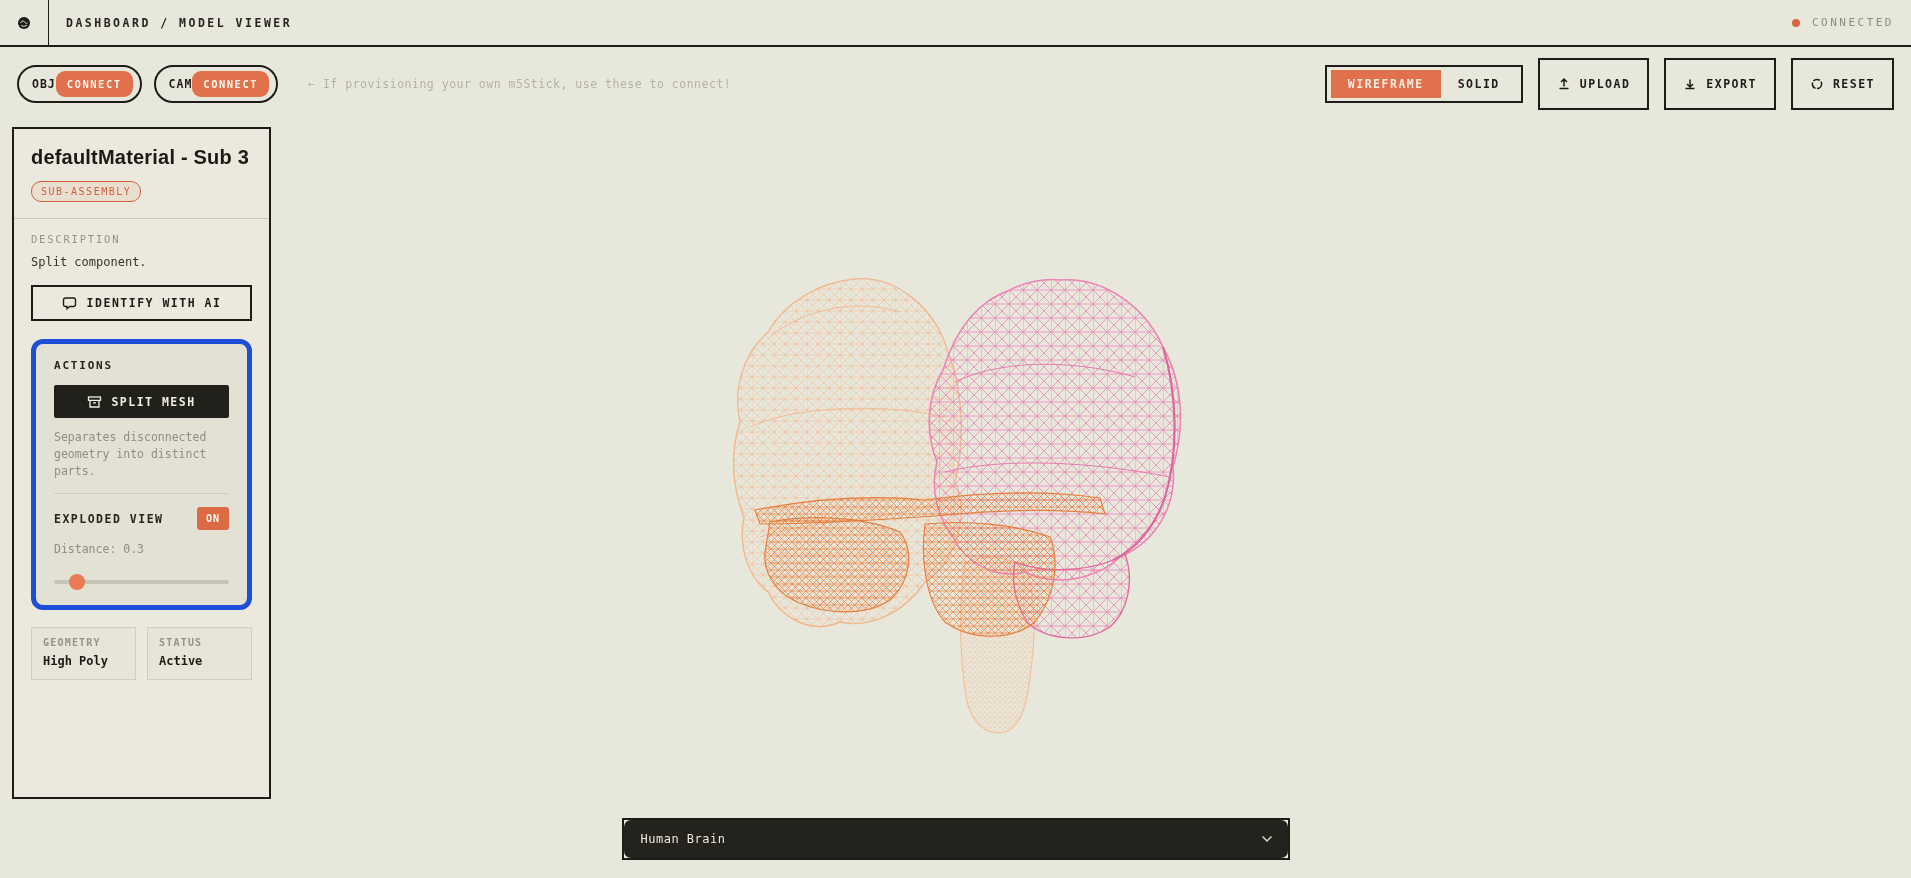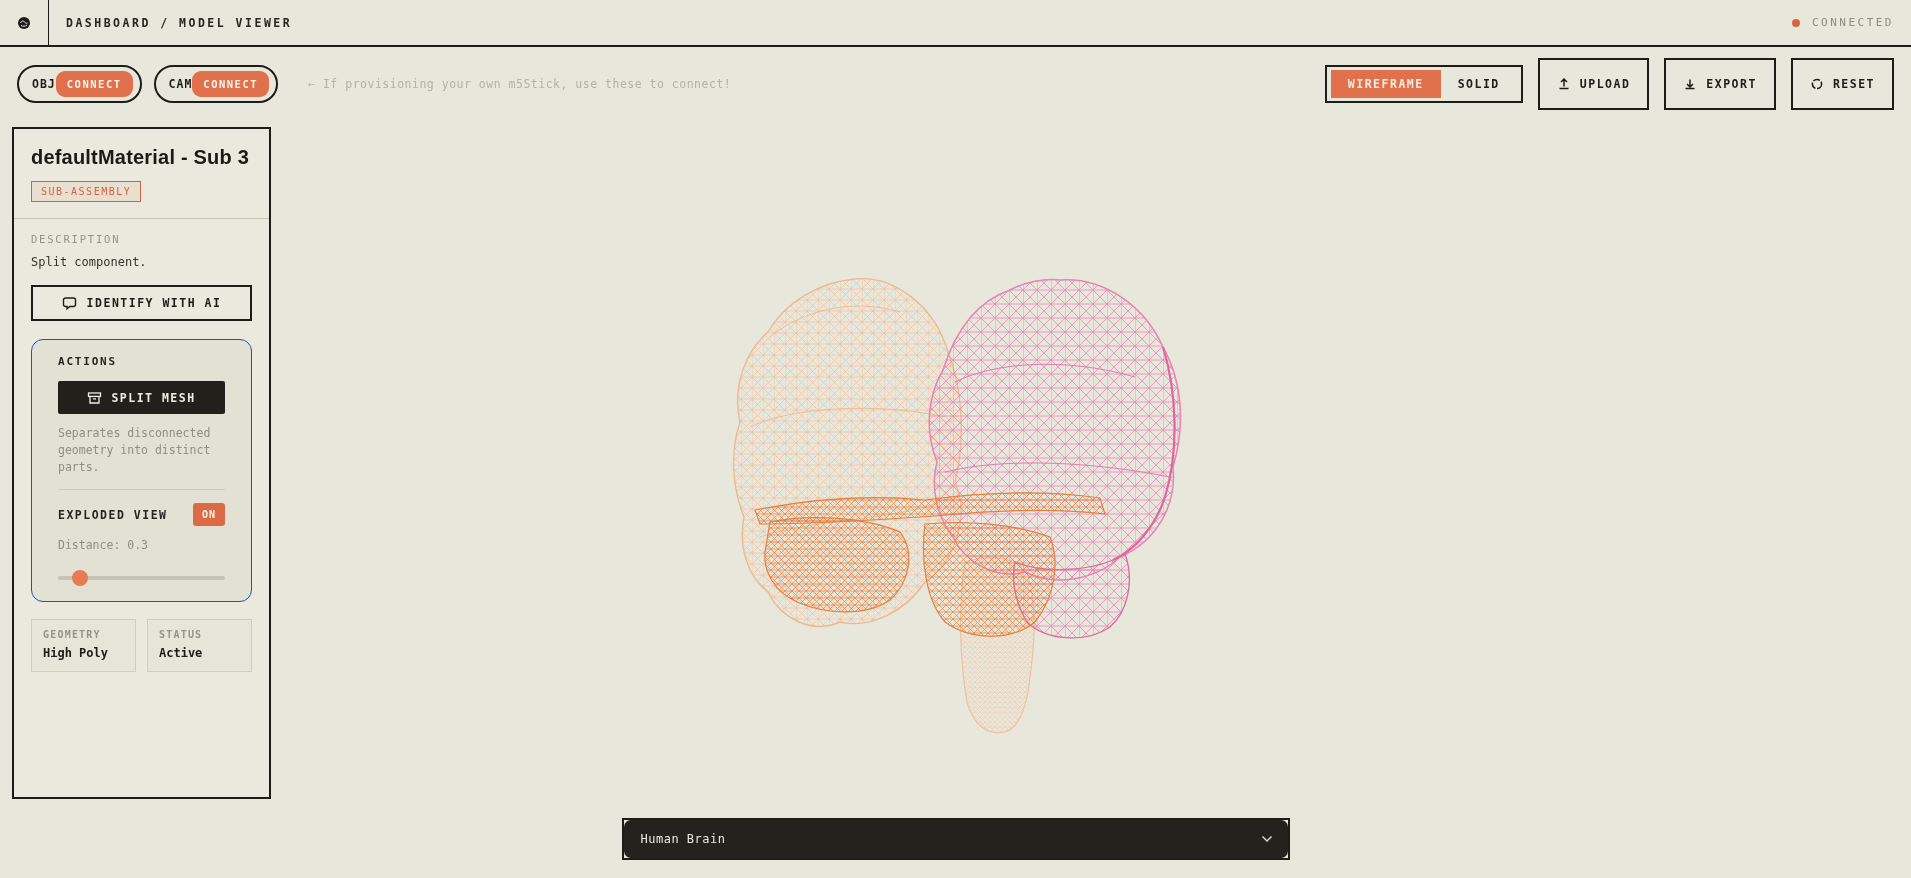--- a/index.html
+++ b/index.html
@@ -68,7 +68,7 @@
   .badge {
     display:inline-block; margin-top:12px;
     border:1.5px solid #d2613d; color:#d2613d; background:rgba(210,97,61,0.07);
-    border-radius:0; font-size:10px; letter-spacing:1.5px; padding:4px 9px;
+    border-radius:10px; font-size:10px; letter-spacing:1.5px; padding:4px 9px;
   }
   .panel-divider { border:none; border-top:1px solid #c9c7ba; margin:16px -17px 14px; }
   .sec-label { font-size:10.5px; letter-spacing:1.8px; color:#94938

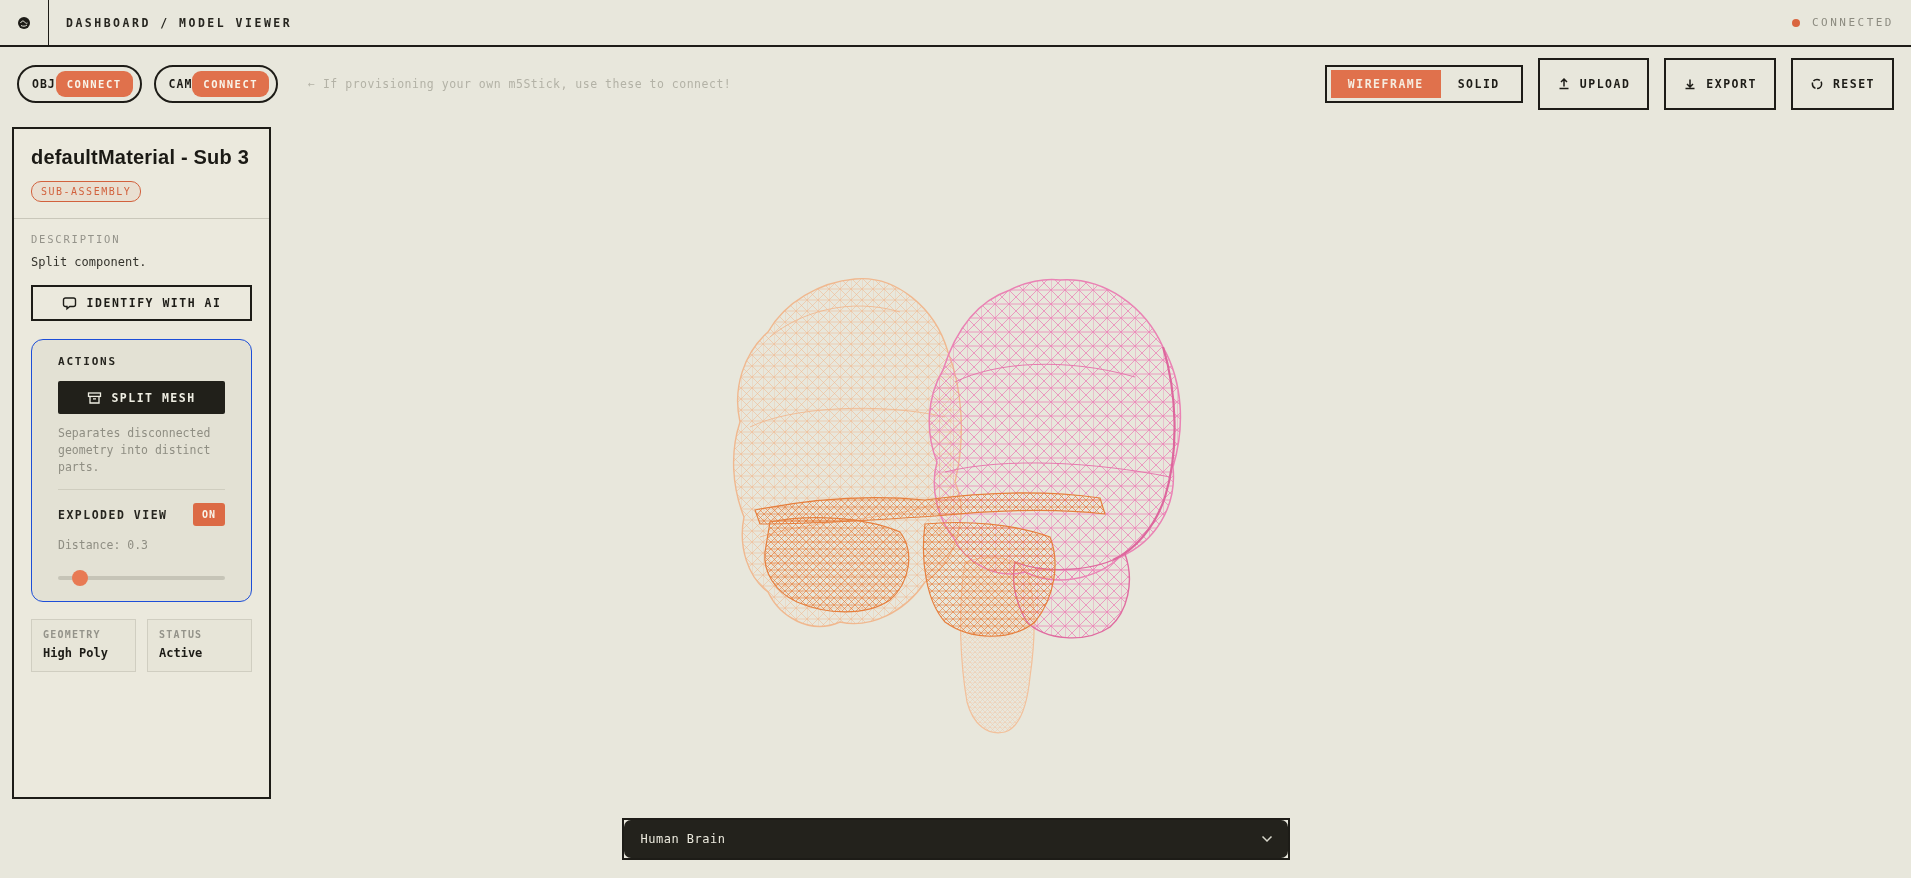--- a/index.html
+++ b/index.html
@@ -80,7 +80,7 @@
     font-family:"DejaVu Sans Mono", monospace; font-size:11.5px; font-weight:bold; letter-spacing:1.5px; color:#1d1c17;
   }
   .actions-card {
-    margin-top:18px; background:#e3e1d4; border:1px solid #1d4ed8; border-radius:12px; padding:15px 26px;
+    margin-top:18px; background:#e3e1d4; border:5px solid #1d4ed8; border-radius:12px; padding:15px 18px;
   }
   .actions-label { font-size:11px; font-weight:bold; letter-spacing:1.8px; color:#26251f; }
   .split-btn {

